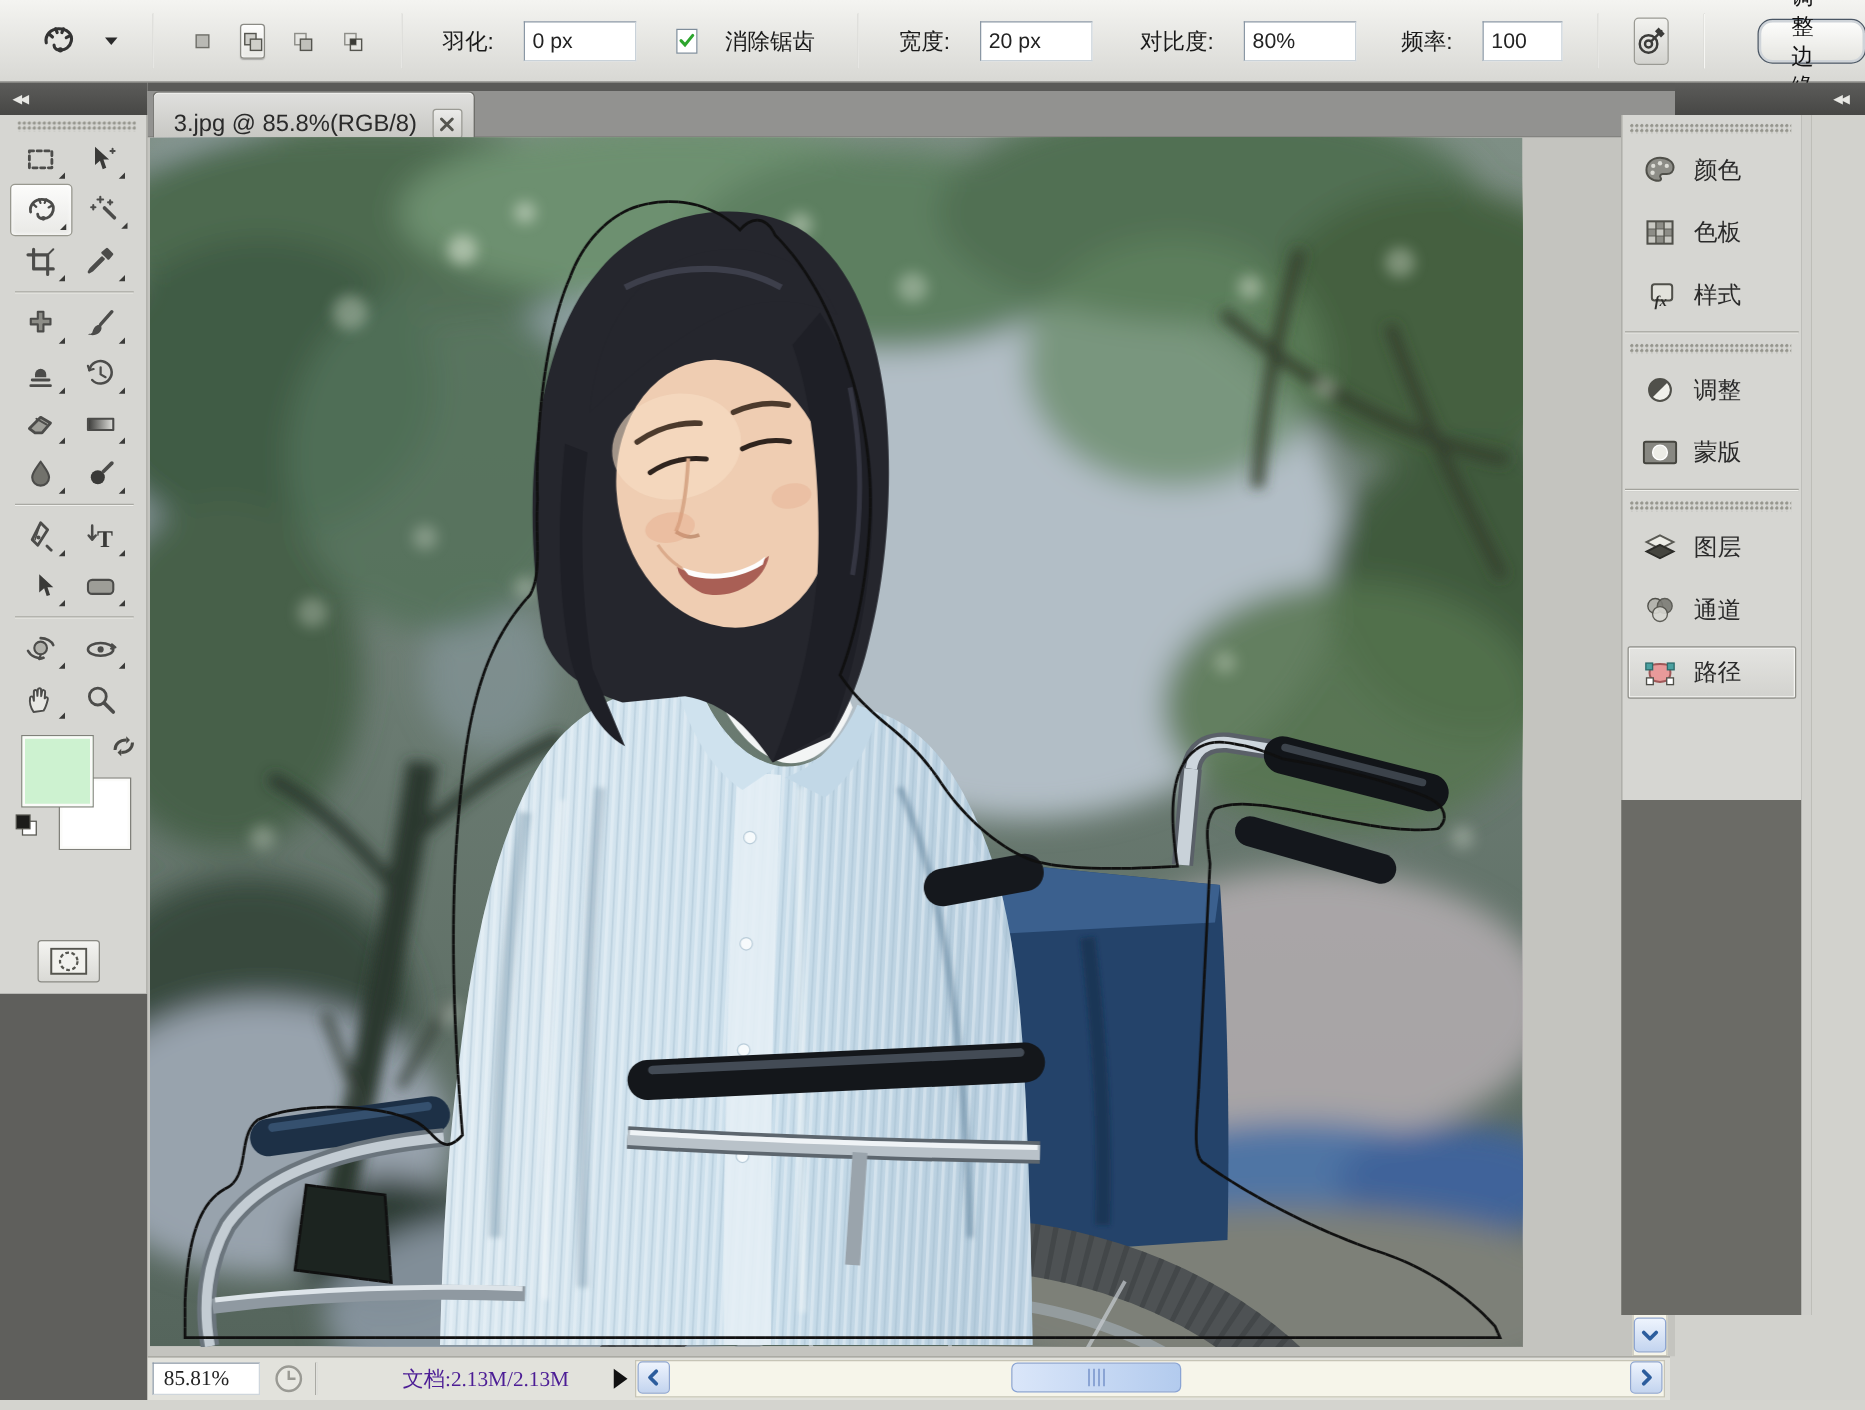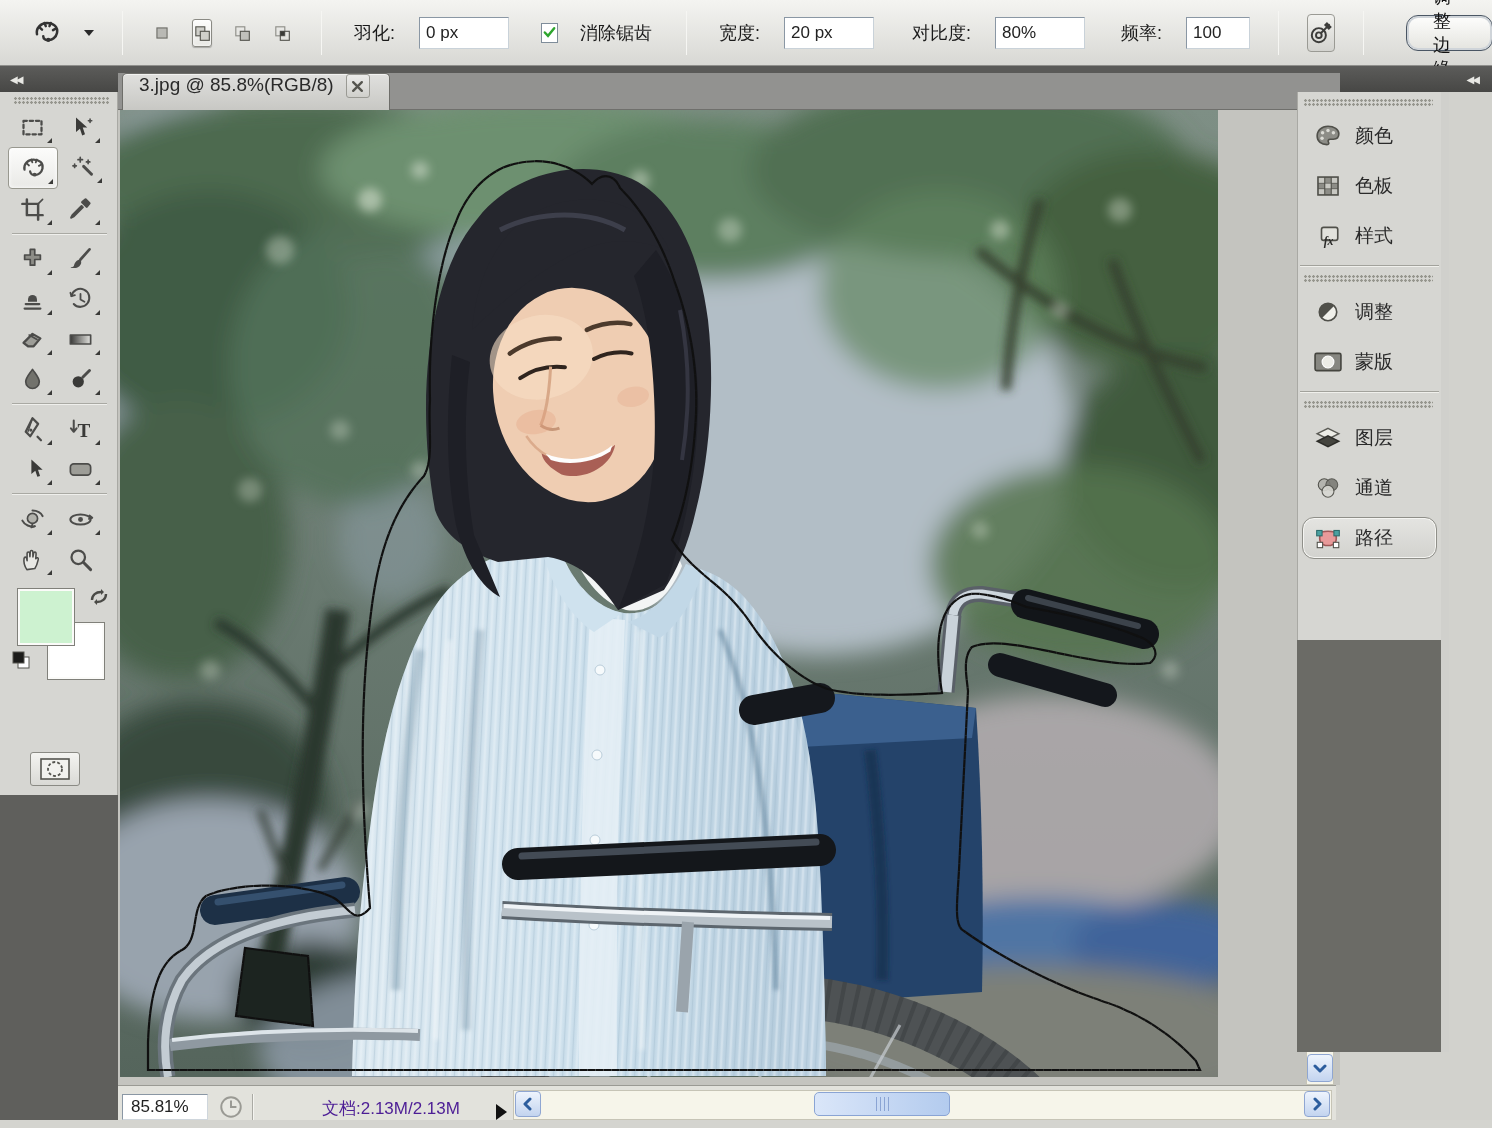--- a/index.html
+++ b/index.html
@@ -34,7 +34,7 @@
   
   #tab-strip{left:118px;top:66px;width:1222px;height:44px;
     background:linear-gradient(#5a5a58 0 7px,#929290 7px);box-sizing:border-box;border-bottom:1px solid #6f6f6c;}
-  #doc-tab{position:absolute;left:4px;top:7px;height:37px;display:flex;align-items:flex-start;padding:0 19px 0 16px;
+  #doc-tab{position:absolute;left:4px;top:7px;height:37px;display:flex;align-items:flex-end;padding:0 9px 0 16px;
     background:linear-gradient(#e0e0de,#c7c7c3);border:1px solid #6e6e6a;border-bottom:none;
     border-radius:5px 5px 0 0;box-shadow:inset 0 1px 0 #f2f2f0;}
   #doc-tab .title{font-size:19px;color:#2a2a2a;}

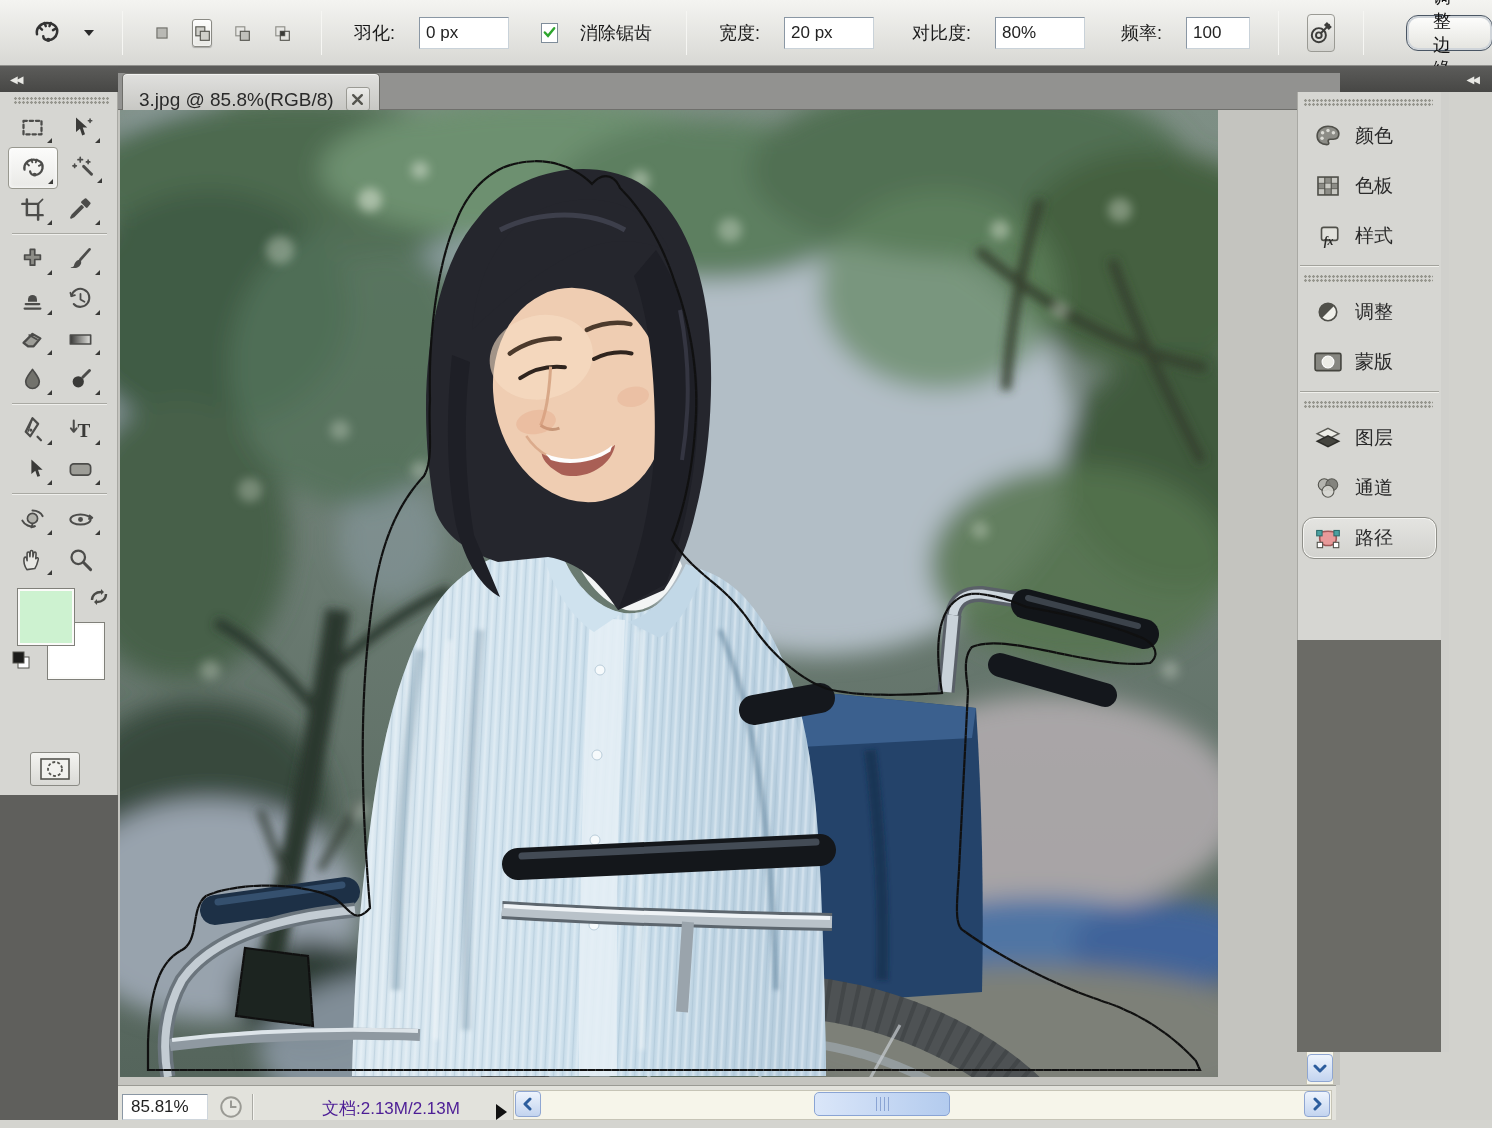--- a/index.html
+++ b/index.html
@@ -100,7 +100,7 @@
   .panel-btn .icon{width:30px;height:26px;display:flex;align-items:center;justify-content:center;margin-right:12px;}
   .panel-btn .lbl{font-size:19px;color:#2a2a2a;}
   .panel-btn.active{background:linear-gradient(#e4e4e1,#d2d2ce);border:1px solid #8f8f89;
-    border-radius:12px;box-shadow:inset 0 0 0 1px #f5f5f2;}
+    border-radius:2px;box-shadow:inset 0 0 0 1px #f5f5f2;}
   #bottom-strip{left:0;top:1120px;width:1492px;height:8px;background:#d4d4cf;}
 </style>
 </head>

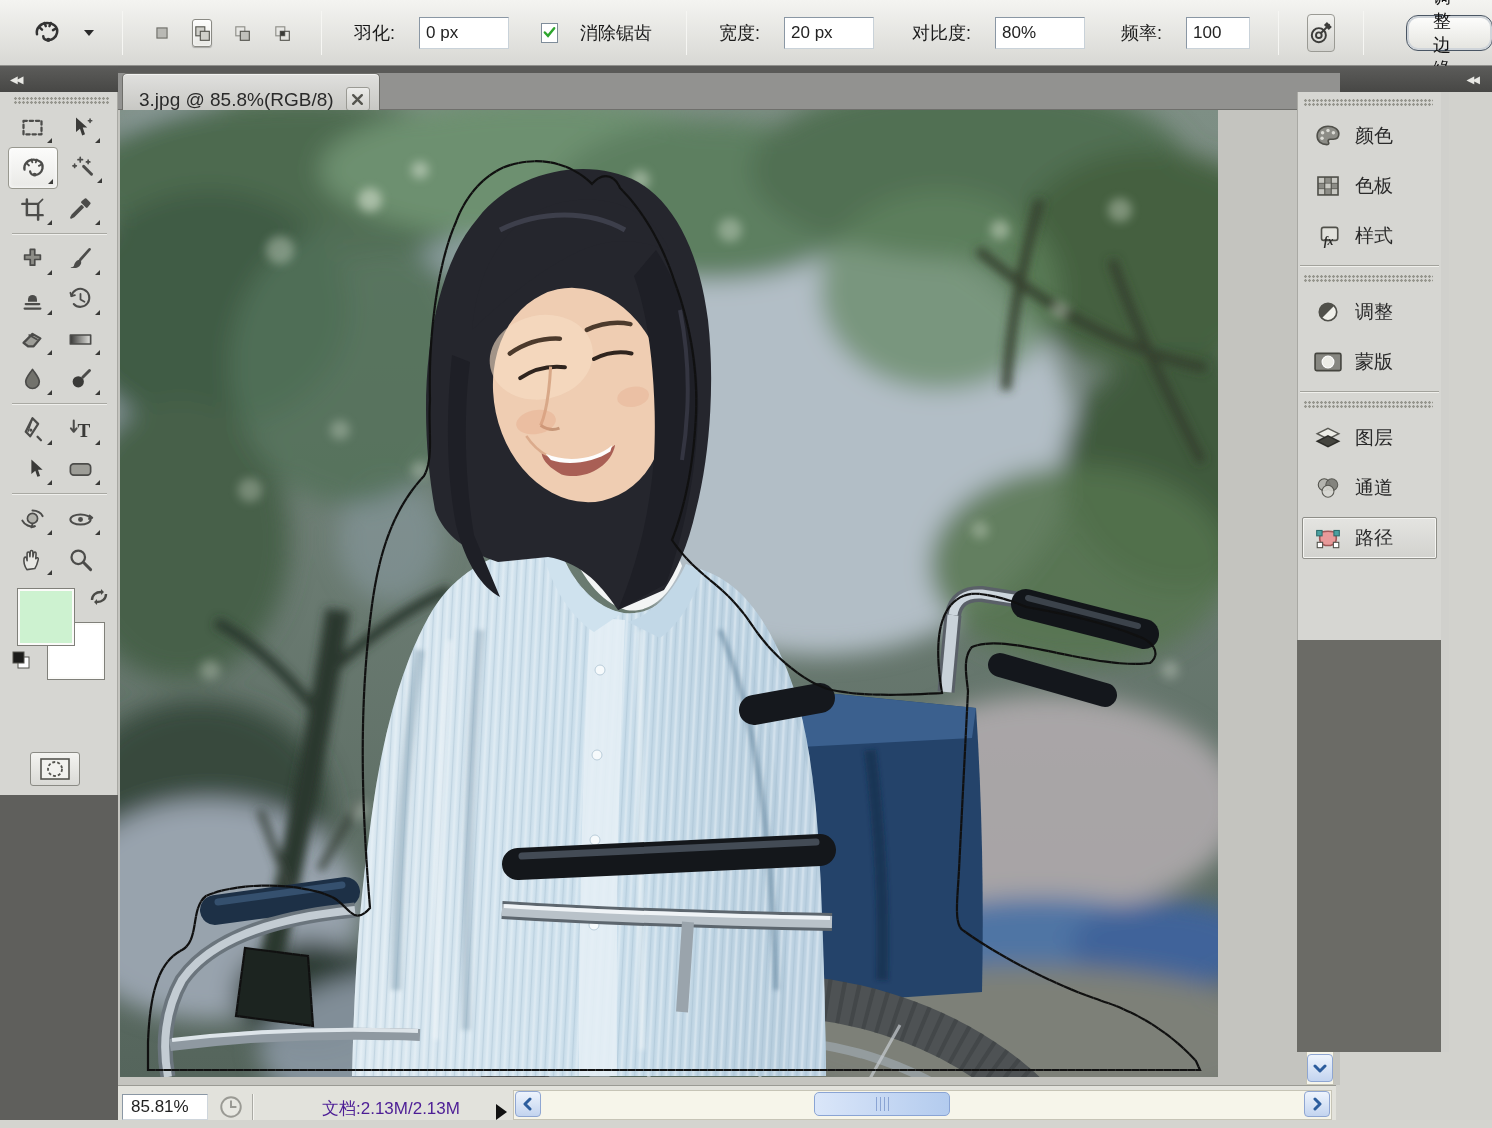--- a/index.html
+++ b/index.html
@@ -83,7 +83,7 @@
     background-image:repeating-linear-gradient(#8aa4d4 0 1.5px,transparent 1.5px 4px);}
   
   #status-bar{position:absolute;left:0px;top:975px;width:1218px;height:35px;background:#e2e2dc;
-    border-top:1px solid #9a9a94;box-sizing:border-box;display:flex;align-items:flex-end;}
+    border-top:1px solid #9a9a94;box-sizing:border-box;display:flex;align-items:center;font-family:Liberation Serif, serif;}
   #zoom-box{width:86px;height:26px;background:#fff;border:1px solid;border-color:#8a97a4 #cfd6dc #cfd6dc #8a97a4;
     margin-left:4px;display:flex;align-items:center;padding-left:8px;font-size:17px;color:#222;box-sizing:border-box;}
   .sb-sep{width:1px;height:26px;background:#aaaaa4;border-right:1px solid #f4f4f0;margin:0 8px;}

